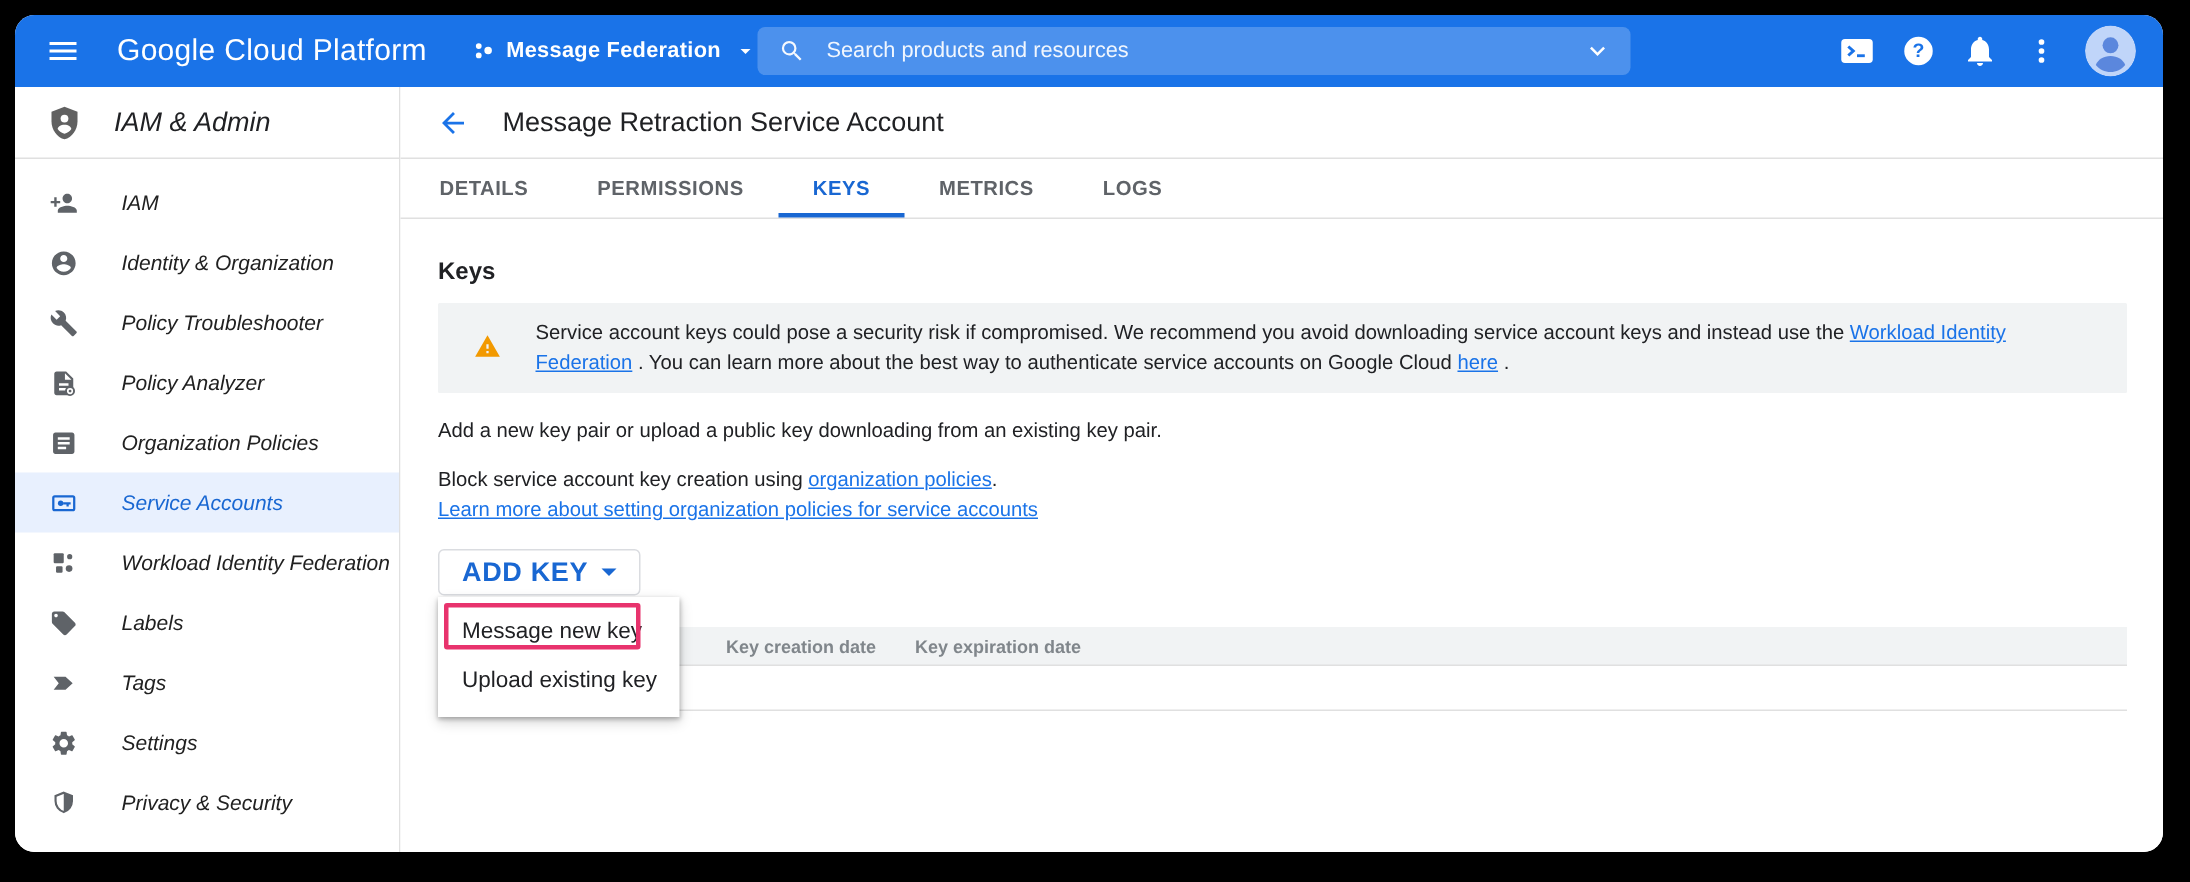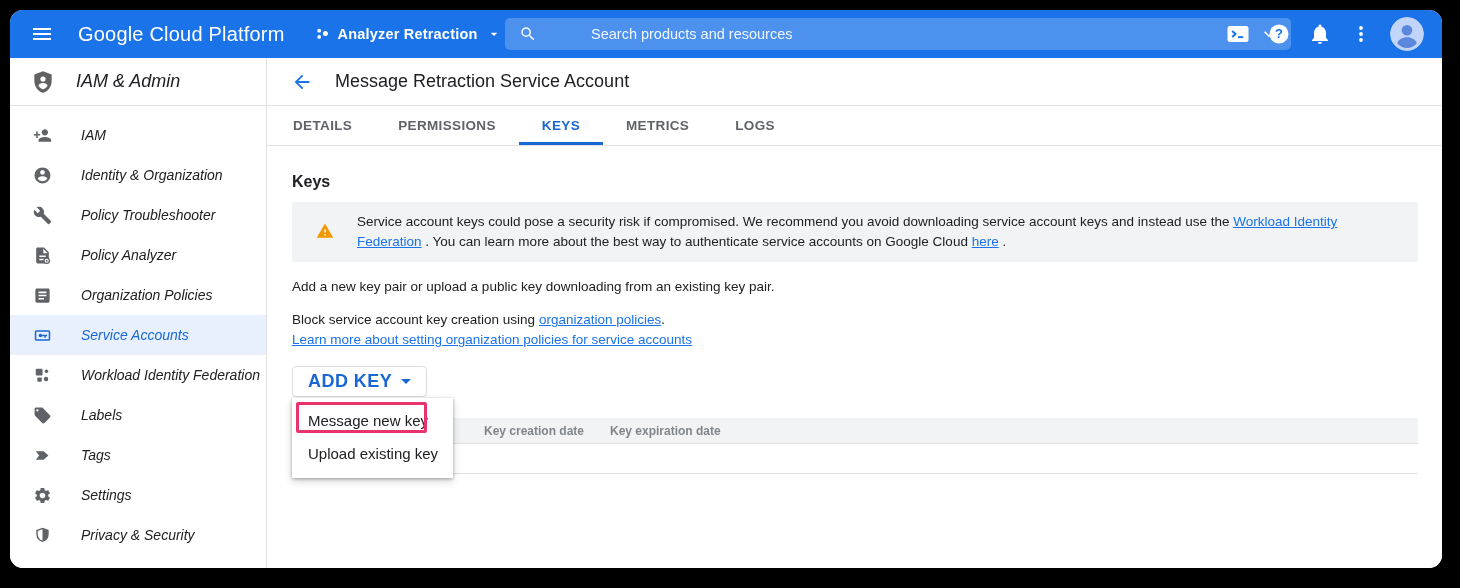--- a/index.html
+++ b/index.html
@@ -95,7 +95,7 @@
             <circle cx="12.5" cy="10" r="3"></circle>
           </g>
         </svg>
-      <span class="project-label">Analyzer Retraction</span>
+      <span class="project-label">Message Federation</span>
       <svg width="16" height="16" viewBox="0 0 24 24">
           <path fill="#fff" d="M7 10l5 5 5-5z"></path>
         </svg>

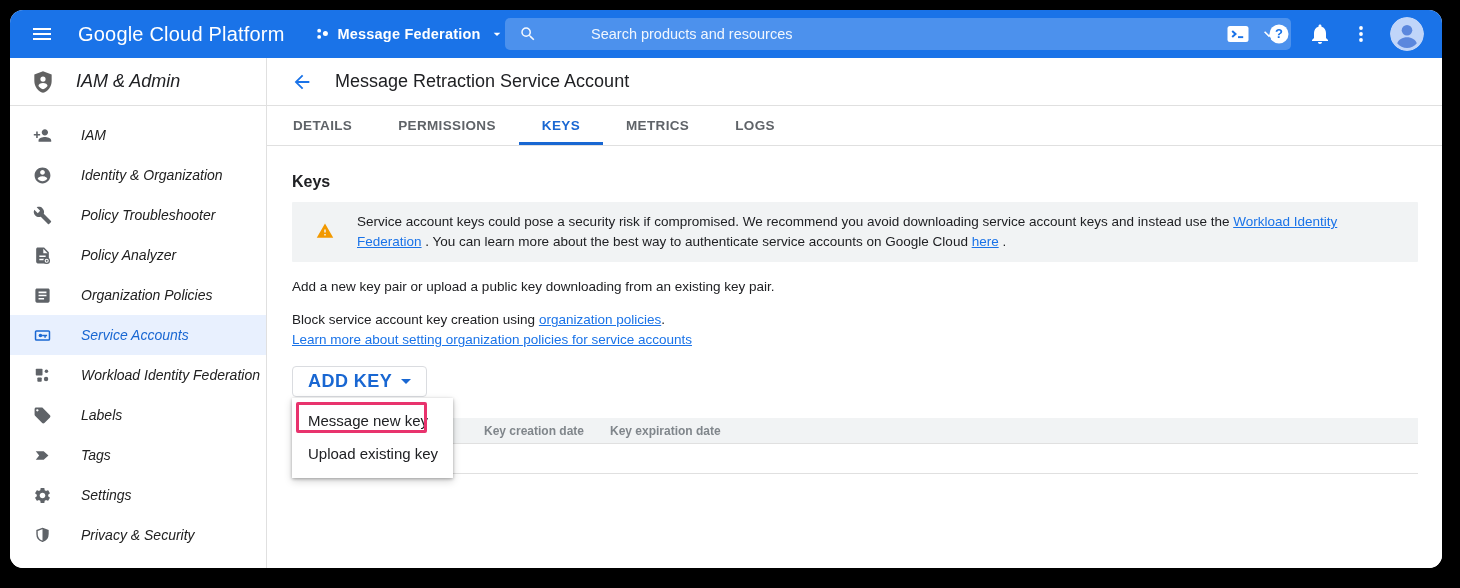--- a/index.html
+++ b/index.html
@@ -13,8 +13,8 @@
   .brand { margin-left:24px; color:#fff; font-size:20px; letter-spacing:.2px; white-space:nowrap; }
   .project { margin-left:30px; display:flex; align-items:center; gap:8px; color:#fff; cursor:pointer; }
   .project-label { font-size:14.5px; font-weight:700; letter-spacing:.2px; }
-  .searchbox { position:absolute; left:495px; top:8px; width:786px; height:32px; border-radius:5px;
-               background:rgba(255,255,255,.22); display:flex; align-items:center; padding:0 12px 0 14px;gap:40px; }
+  .searchbox { position:absolute; left:495px; top:8px; width:582px; height:32px; border-radius:5px;
+               background:rgba(255,255,255,.22); display:flex; align-items:center; padding:0 12px 0 14px; }
   .searchbox svg.mag { width:18px; height:18px; flex-shrink:0; }
   .searchbox input { flex:1; margin-left:14px; background:transparent; border:none; outline:none;
                      color:#fff; font-size:14.5px; font-family:inherit; }

